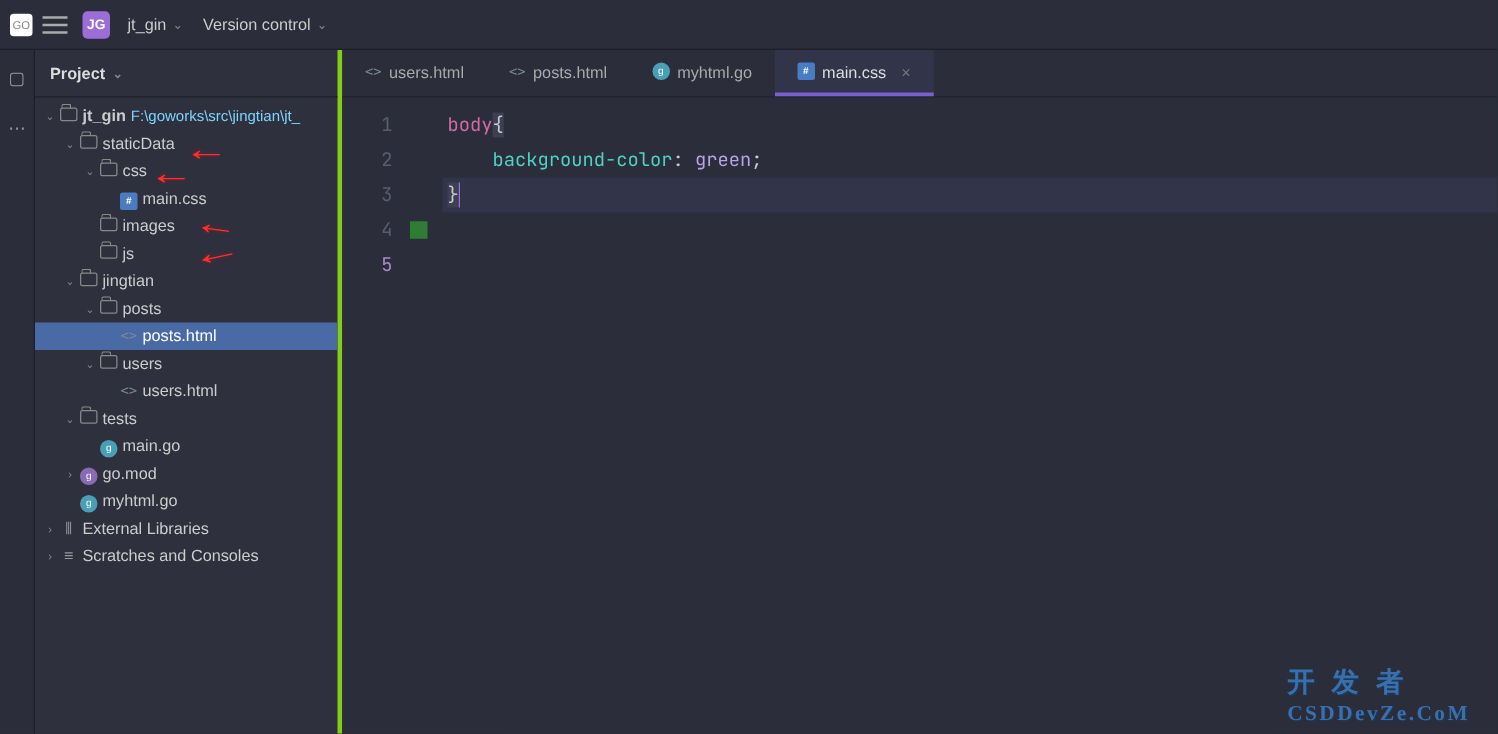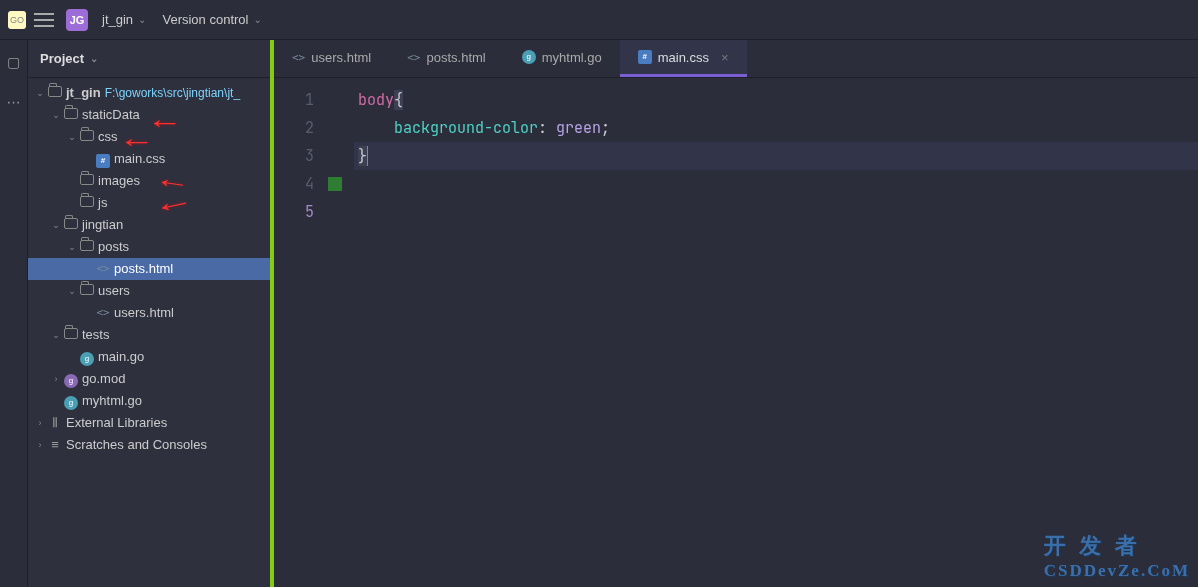--- a/index.html
+++ b/index.html
@@ -23,7 +23,7 @@
   }
   .top-bar .sq-icon {
     width: 18px; height: 18px;
-    background: #fef9c3;
+    background: #ffffff;
     border-radius: 3px;
     margin-right: 8px;
     display:flex;align-items:center;justify-content:center;

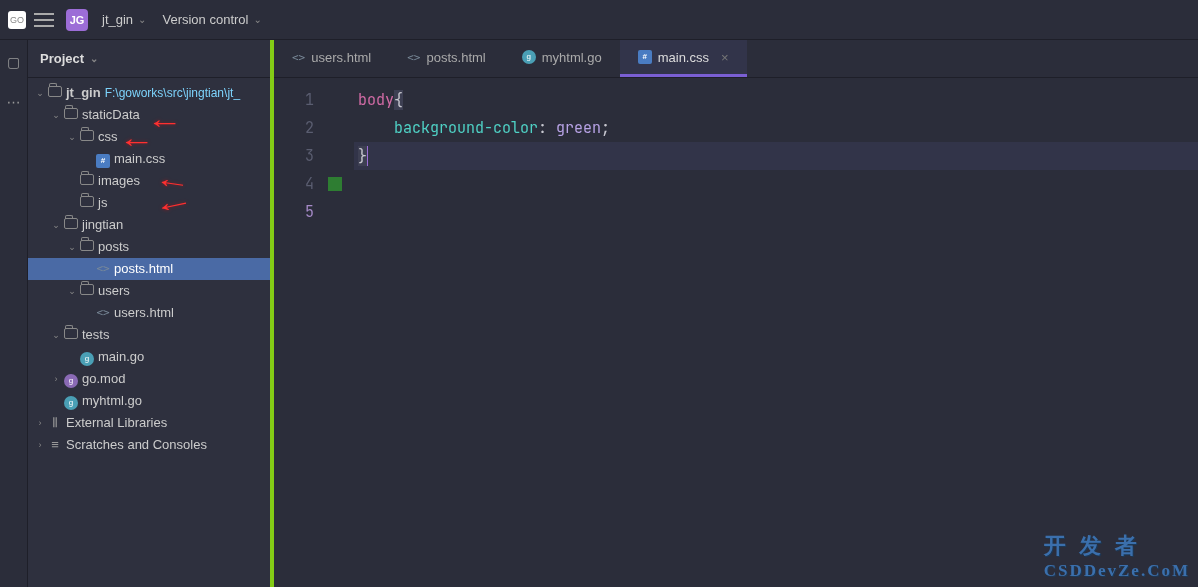--- a/index.html
+++ b/index.html
@@ -156,7 +156,7 @@
     transform: scaleX(1.4);
   }
   .watermark{
-    position:absolute;right:8px;bottom:6px;
+    position:absolute;right:22px;bottom:6px;
     color:#3d77b9;font-size:22px;letter-spacing:4px;font-weight:bold;
     opacity:0.9;
     text-shadow:1px 1px 0 #1a3a5a;

